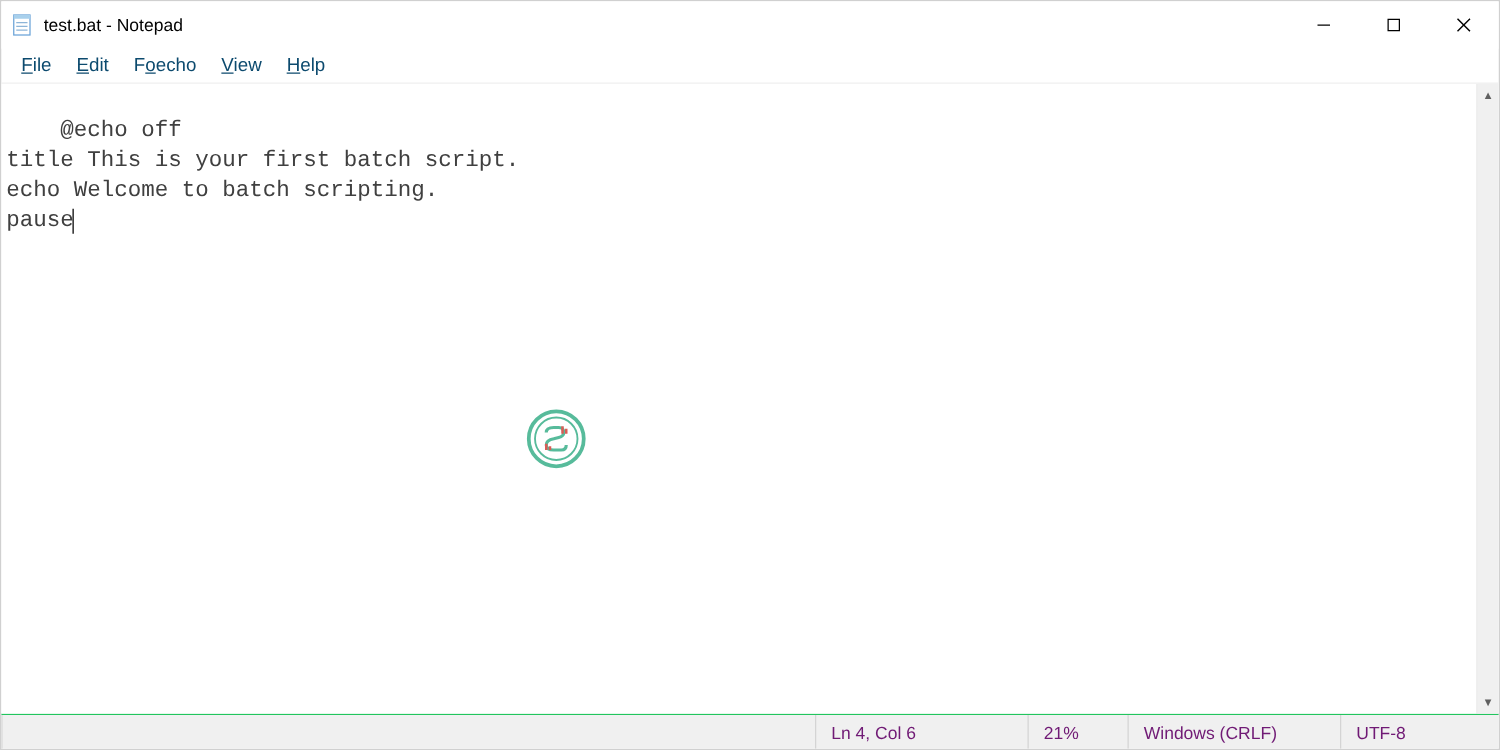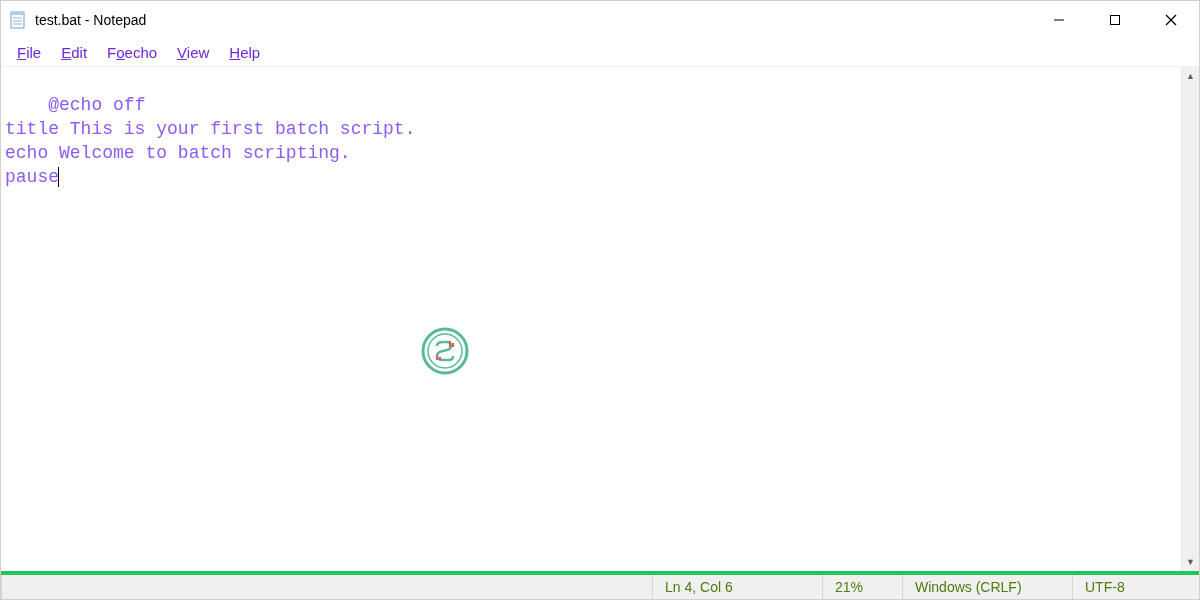--- a/index.html
+++ b/index.html
@@ -62,7 +62,7 @@
     .menu-item {
       padding: 4px 10px;
       cursor: pointer;
-      color: #6d28d9;
+      color: #0c4a6e;
     }
     .menu-item .underline {
       text-decoration: underline;

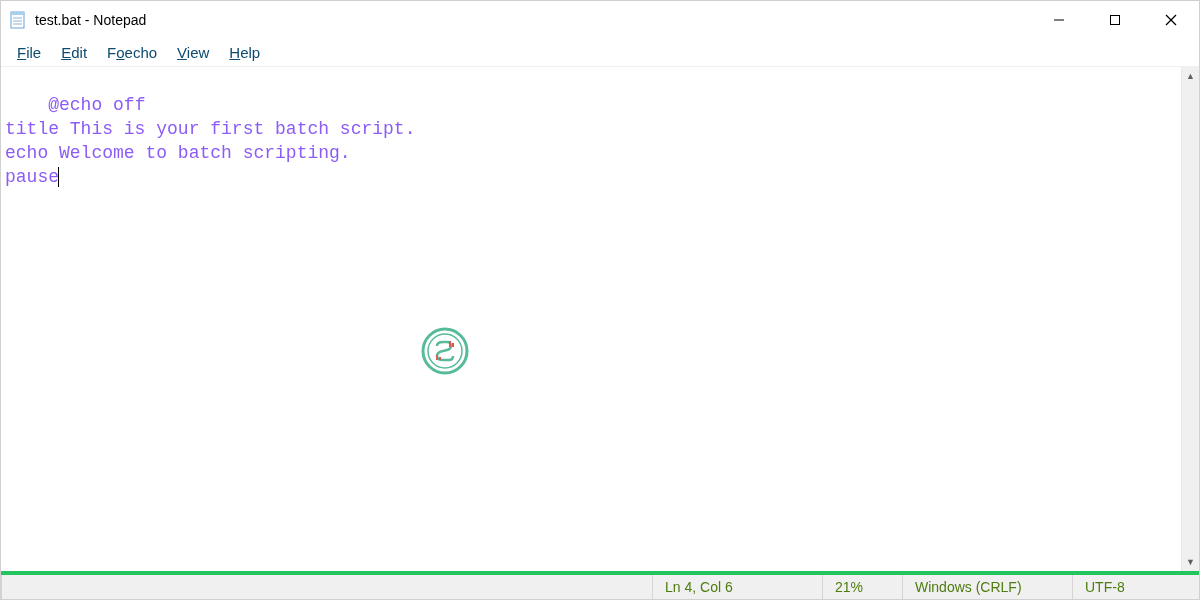--- a/index.html
+++ b/index.html
@@ -78,7 +78,7 @@
       font-family: Consolas, "Courier New", monospace;
       font-size: 18px;
       line-height: 24px;
-      color: #8b5cf6;
+      color: #404040;
       padding: 2px 4px;
       white-space: pre;
       outline: none;

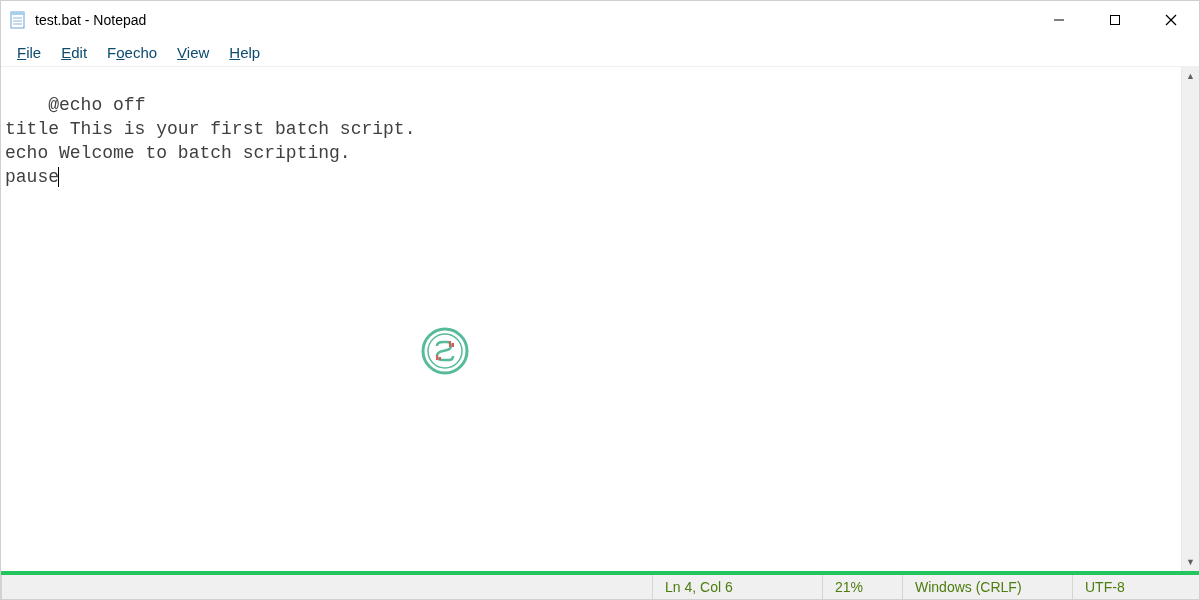--- a/index.html
+++ b/index.html
@@ -128,9 +128,9 @@
       display: flex;
       align-items: stretch;
       background: #f0f0f0;
-      border-top: 4px solid #22c55e;
+      border-top: 1px solid #22c55e;
       font-size: 14px;
-      color: #4d7c0f;
+      color: #701a75;
       text-align: center;
     }
     .status-cell {

